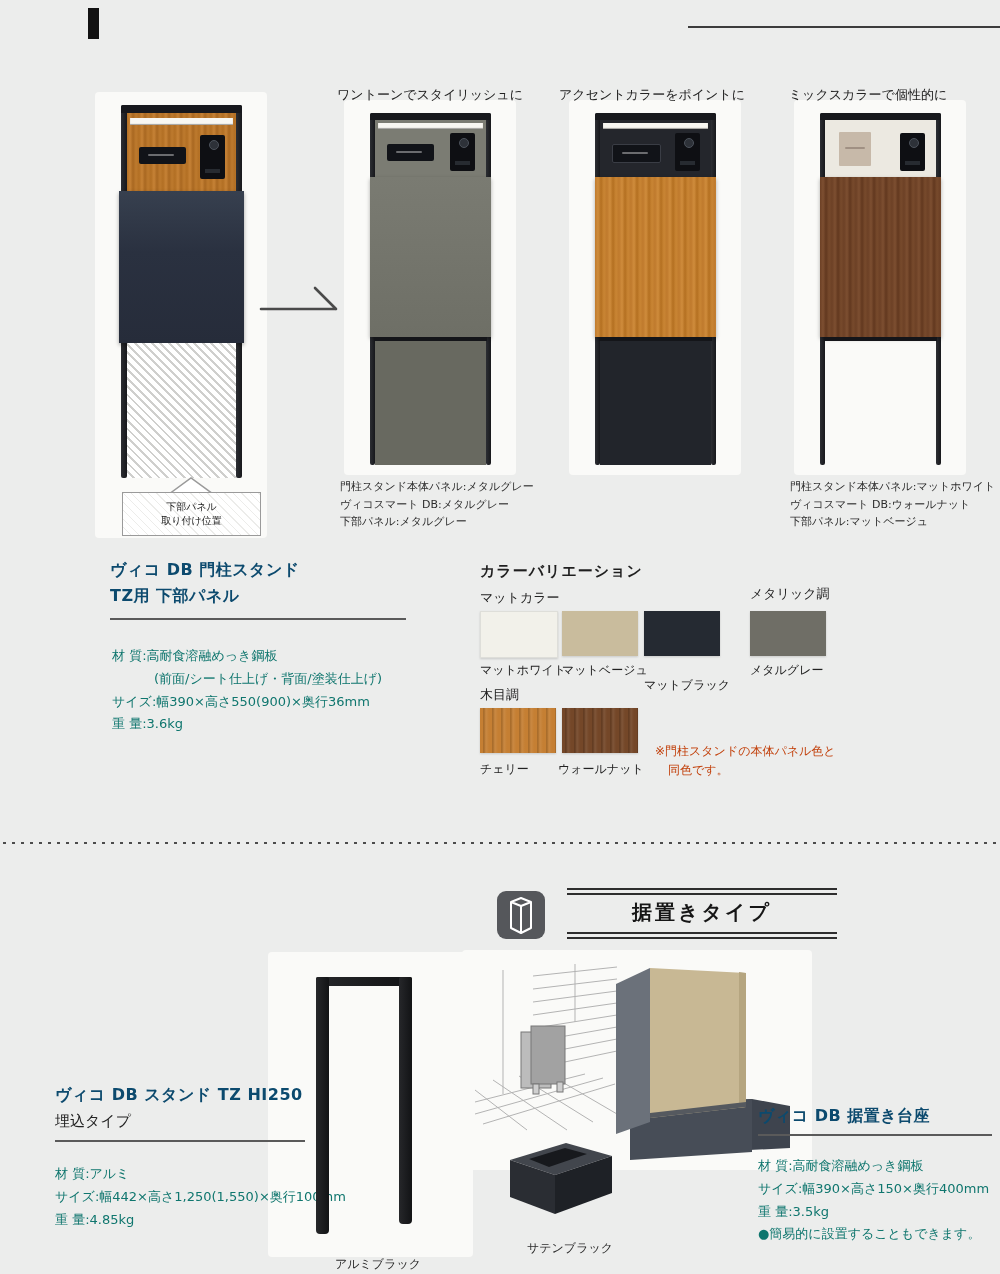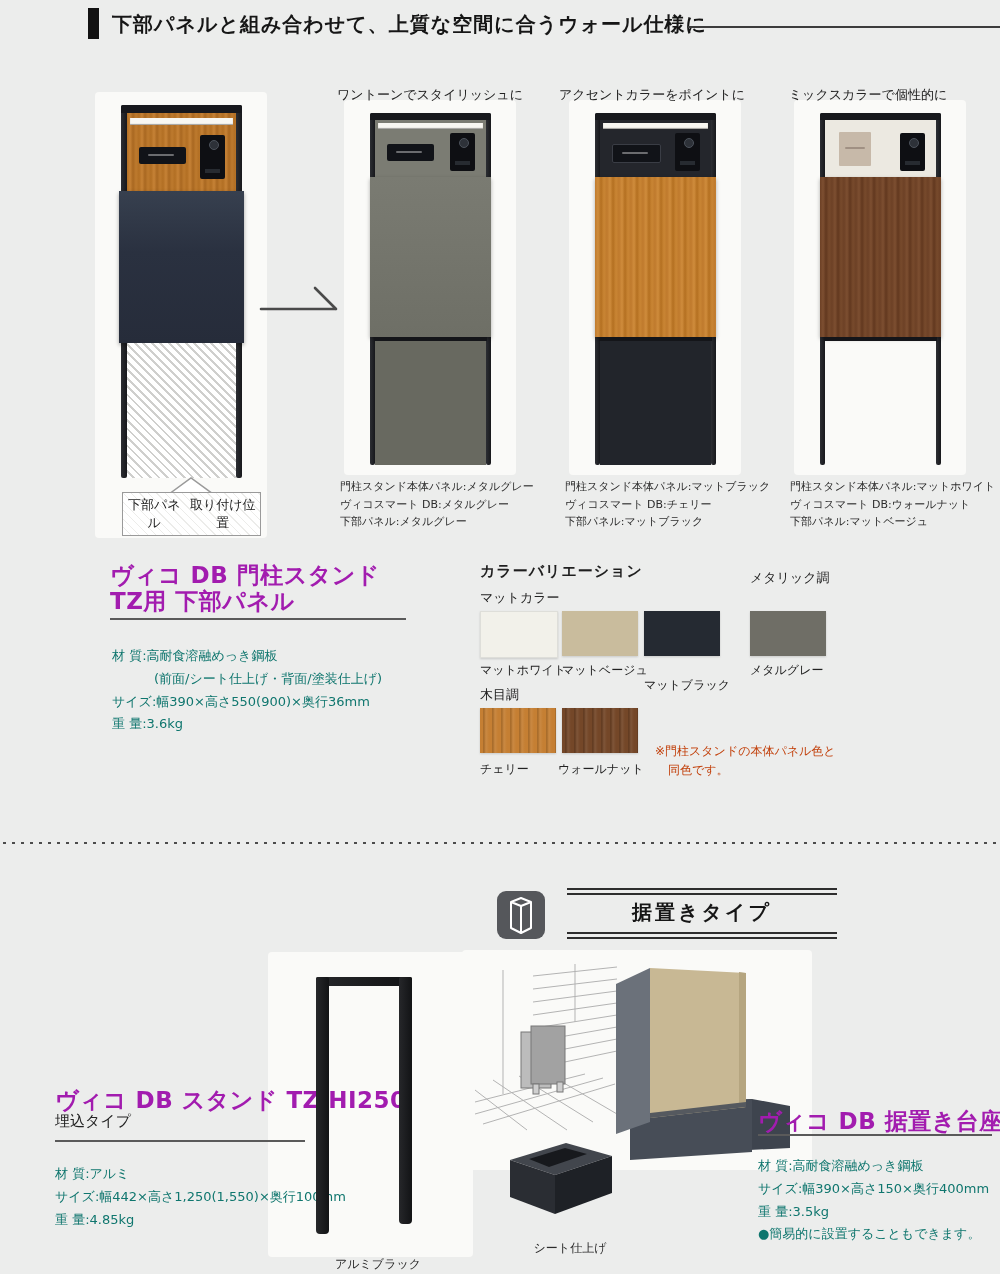--- a/index.html
+++ b/index.html
@@ -98,7 +98,6 @@
 <div id="page">
 
   <div class="abs header-bar"></div>
-  <div class="abs header-title">下部パネルと組み合わせて、上質な空間に合うウォール仕様に</div>
   <div class="abs header-line"></div>
 
   <div class="abs photo-bg" style="left:95px;top:92px;width:172px;height:446px;"></div>

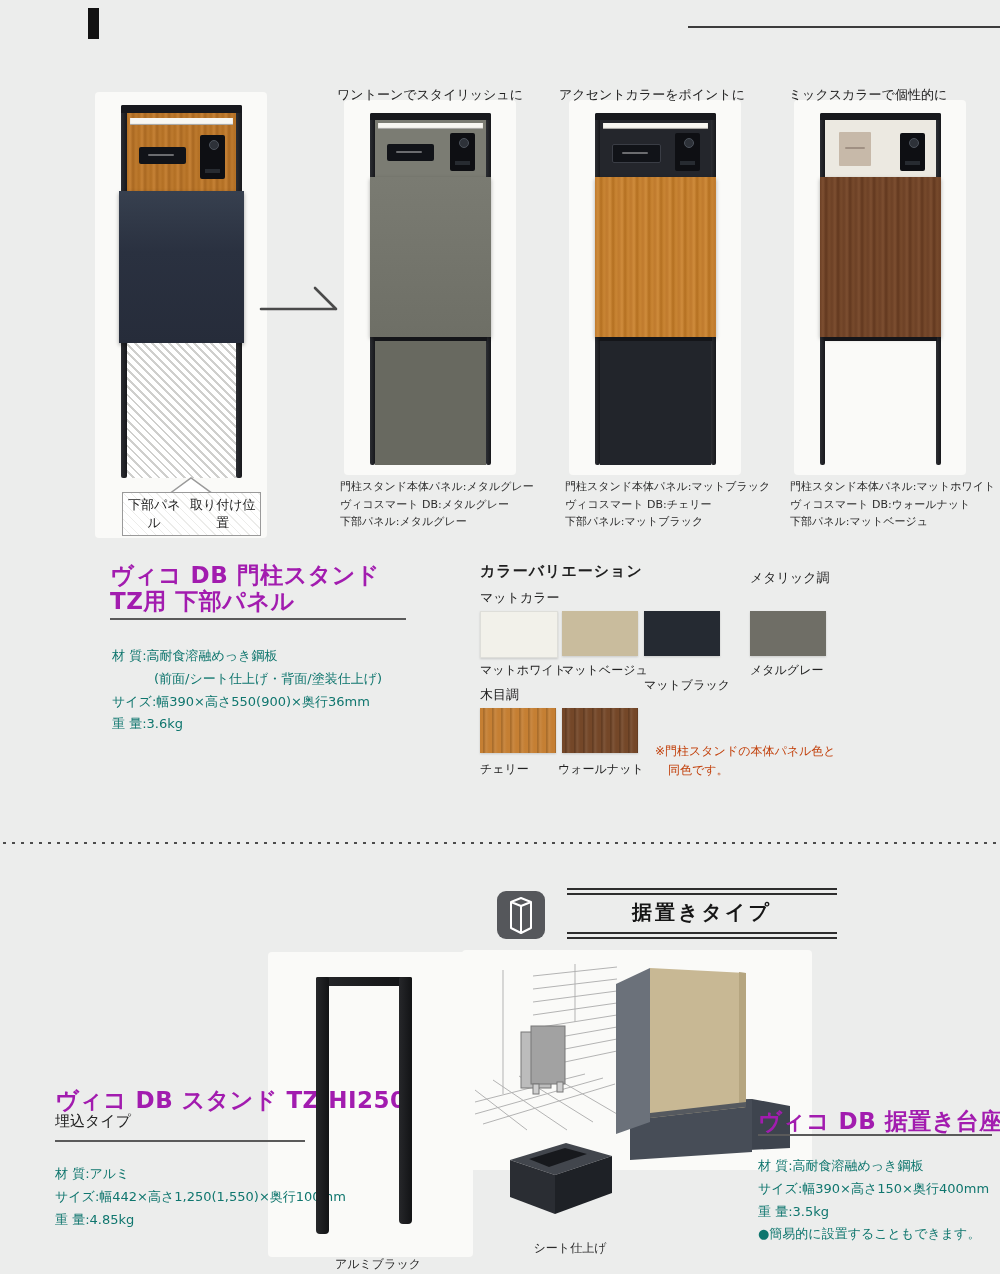--- a/index.html
+++ b/index.html
@@ -179,11 +179,6 @@
     <div>門柱スタンド本体パネル:メタルグレー</div>
     <div>ヴィコスマート DB:メタルグレー</div>
     <div>下部パネル:メタルグレー</div>
-  </div>
-  <div class="abs vcaption" style="left:565px;">
-    <div>門柱スタンド本体パネル:マットブラック</div>
-    <div>ヴィコスマート DB:チェリー</div>
-    <div>下部パネル:マットブラック</div>
   </div>
   <div class="abs vcaption" style="left:790px;">
     <div>門柱スタンド本体パネル:マットホワイト</div>

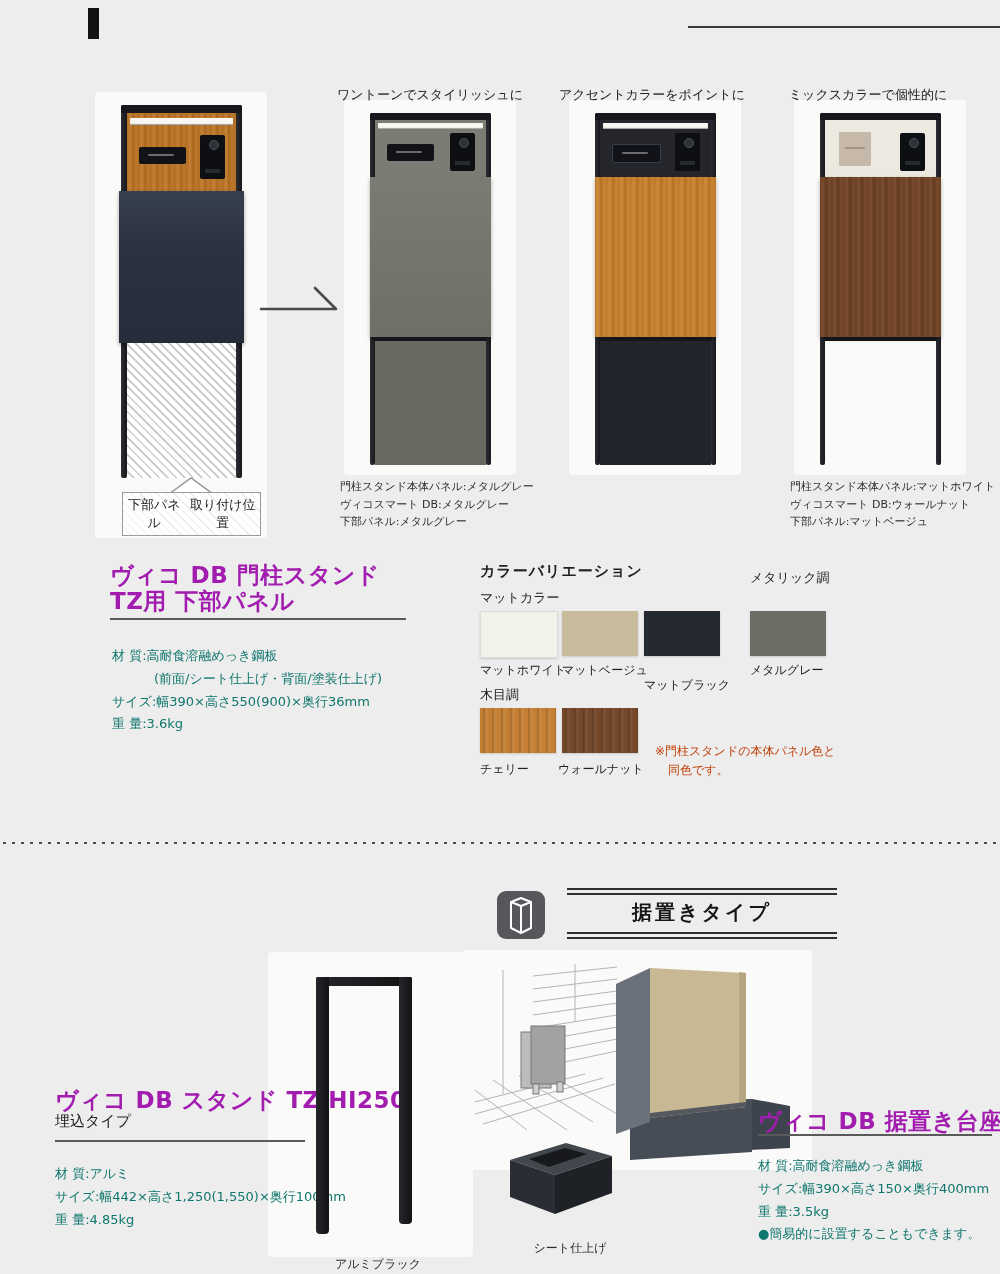--- a/index.html
+++ b/index.html
@@ -61,8 +61,8 @@
   
   .callout-box{left:122px;top:492px;width:137px;height:42px;border:1px solid #9a9a9a;
     background:repeating-linear-gradient(45deg,#ffffff 0px,#ffffff 5px,#ececea 5px,#ececea 6px);
-    display:flex;flex-direction:row;align-items:center;
-    font-size:13px;line-height:1.4;color:#222;text-align:center;}
+    display:flex;flex-direction:column;align-items:center;justify-content:center;
+    font-size:10px;line-height:1.4;color:#222;text-align:center;}
   
   .vcaption{top:478px;width:225px;font-size:11px;line-height:1.6;color:#2c2c2c;white-space:nowrap;}
   

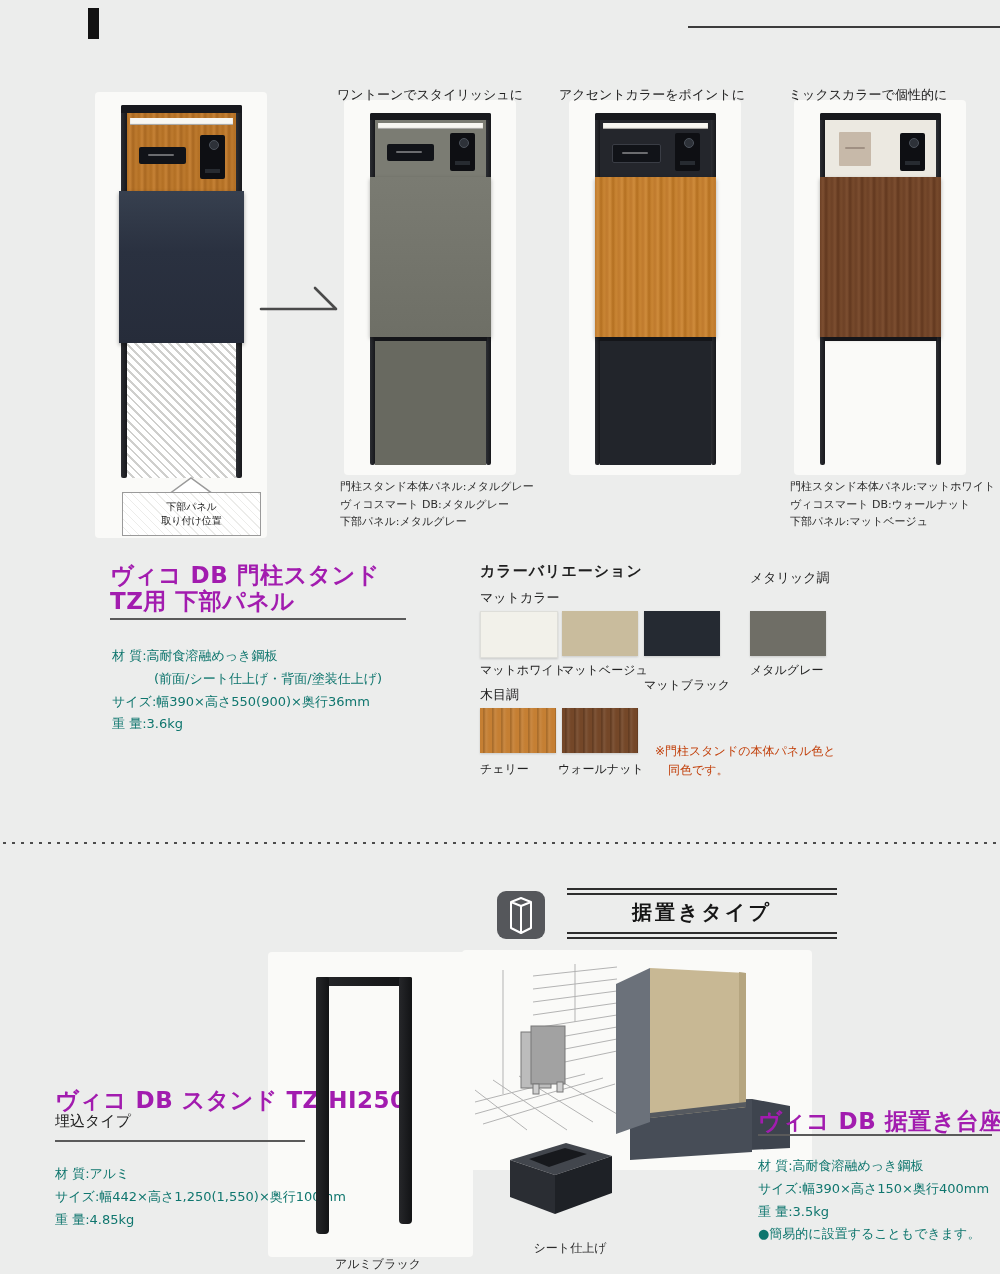--- a/index.html
+++ b/index.html
@@ -66,7 +66,7 @@
   
   .vcaption{top:478px;width:225px;font-size:11px;line-height:1.6;color:#2c2c2c;white-space:nowrap;}
   
-  .info-title{font-size:23px;font-weight:bold;color:#a21caf;white-space:nowrap;letter-spacing:.5px;}
+  .info-title{font-size:16px;font-weight:bold;color:#0c4a6e;white-space:nowrap;letter-spacing:.5px;}
   .rule{height:2px;background:#5a5a5a;}
   .spec-line{font-size:13px;line-height:1.75;color:#0f766e;white-space:nowrap;}
   .spec-indent{padding-left:42px;}

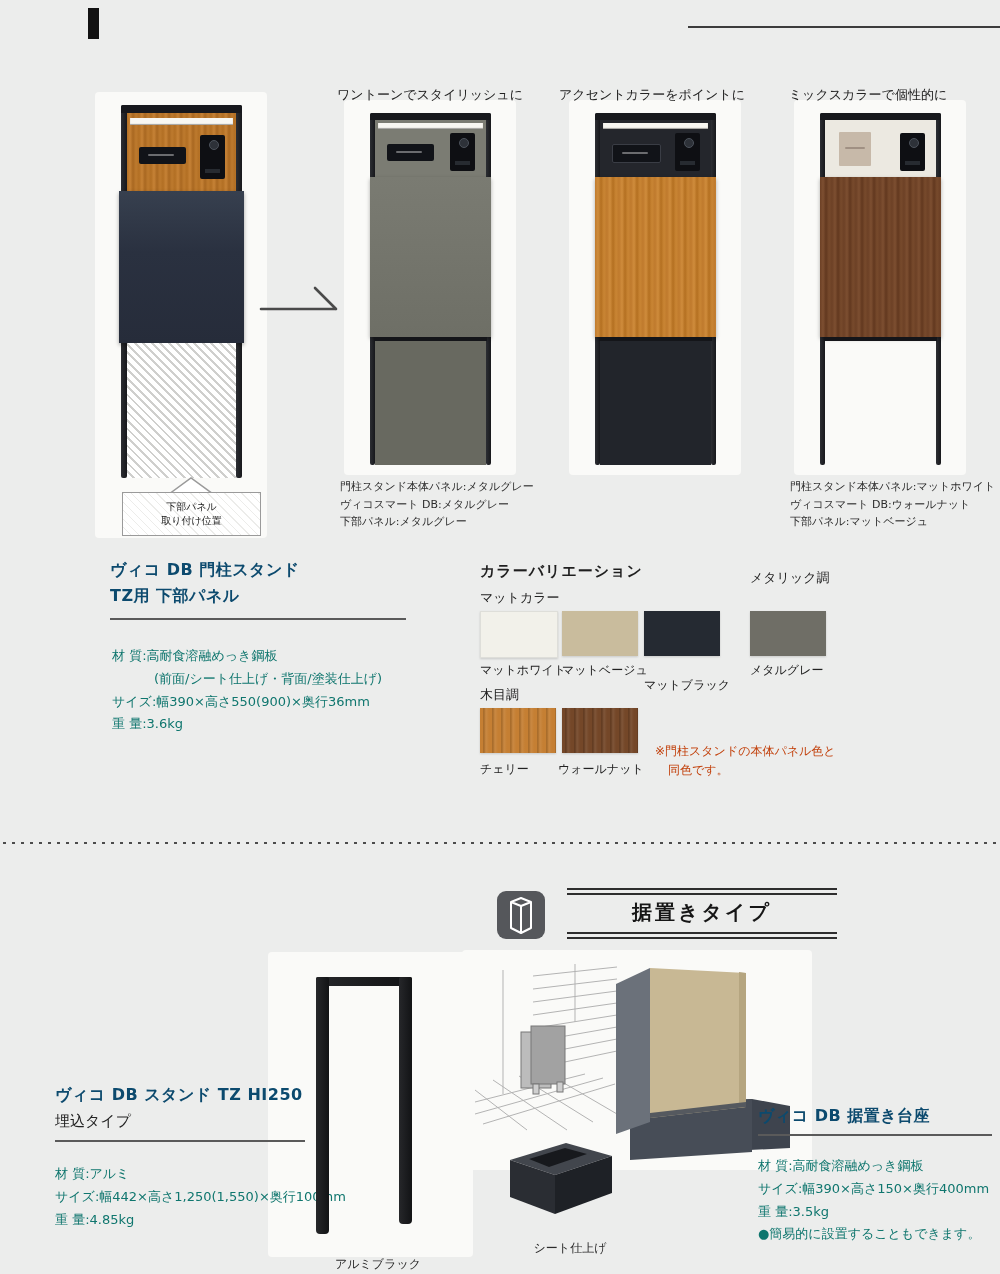--- a/index.html
+++ b/index.html
@@ -198,7 +198,7 @@
 
   <div class="abs cv-title">カラーバリエーション</div>
   <div class="abs cv-group" style="left:480px;top:589px;">マットカラー</div>
-  <div class="abs cv-group" style="left:750px;top:569px;">メタリック調</div>
+  <div class="abs cv-group" style="left:750px;top:585px;">メタリック調</div>
 
   <div class="abs sw light" style="left: 480px; top: 611px; background-color: rgb(242, 241, 234);"></div>
   <div class="abs sw" style="left: 562px; top: 611px; background-color: rgb(201, 188, 157);"></div>

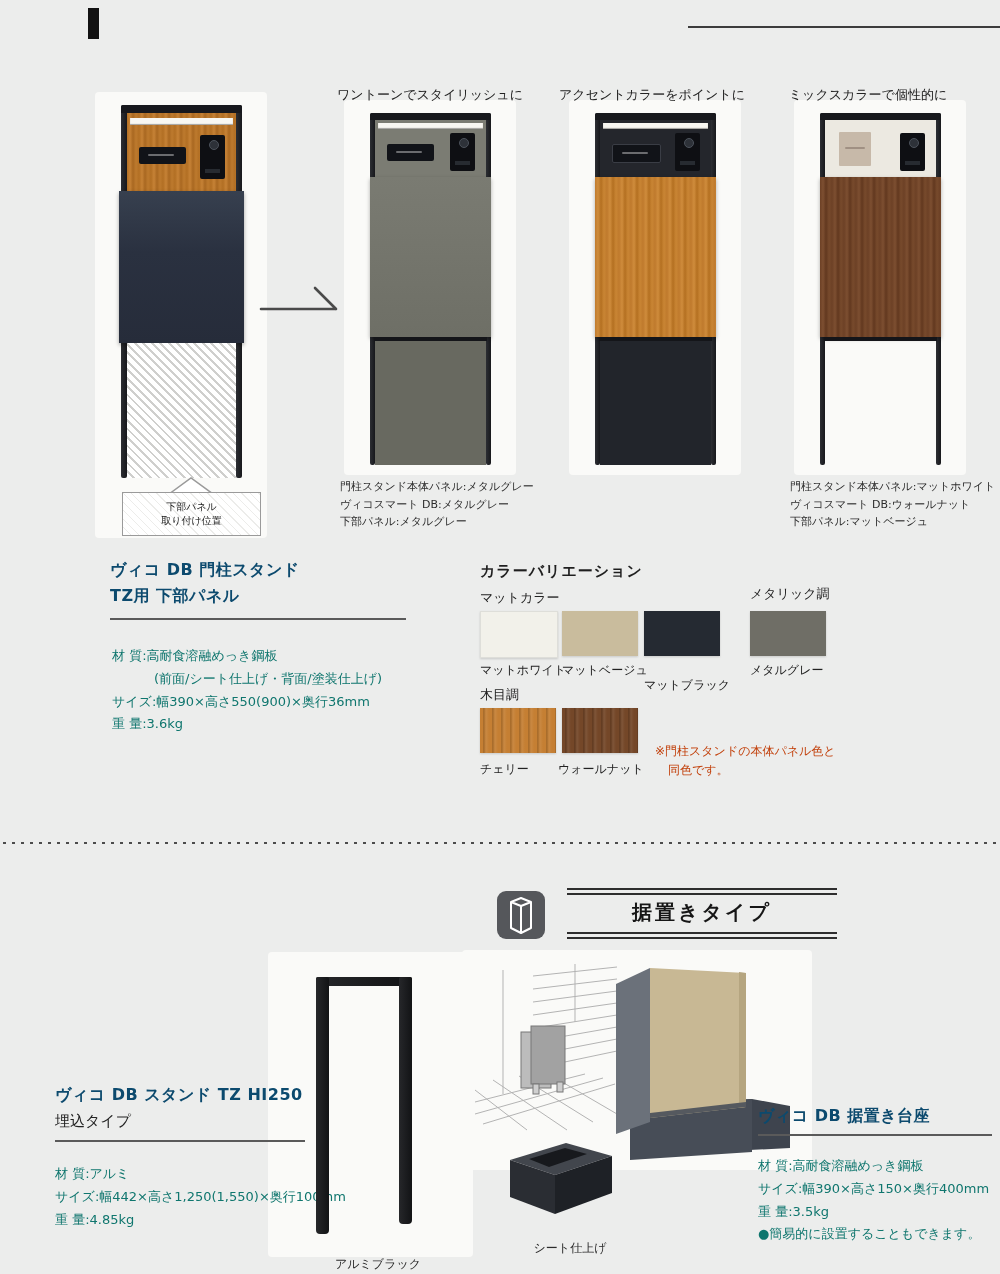--- a/index.html
+++ b/index.html
@@ -289,7 +289,7 @@
     <polygon points="22,22 67,37 67,76 22,59" fill="#2a2d33"></polygon>
     <polygon points="67,37 124,18 124,55 67,76" fill="#1e2126"></polygon>
   </svg>
-  <div class="abs img-label" style="left:500px;top:1240px;width:140px;">シート仕上げ</div>
+  <div class="abs img-label" style="left:500px;top:1240px;width:140px;">サテンブラック</div>
 
   <svg class="abs" style="left:612px;top:956px;" width="200" height="205" viewBox="0 0 200 205">
     <polygon points="18,150 140,143 178,150 178,192 18,200" fill="#3e444e"></polygon>

